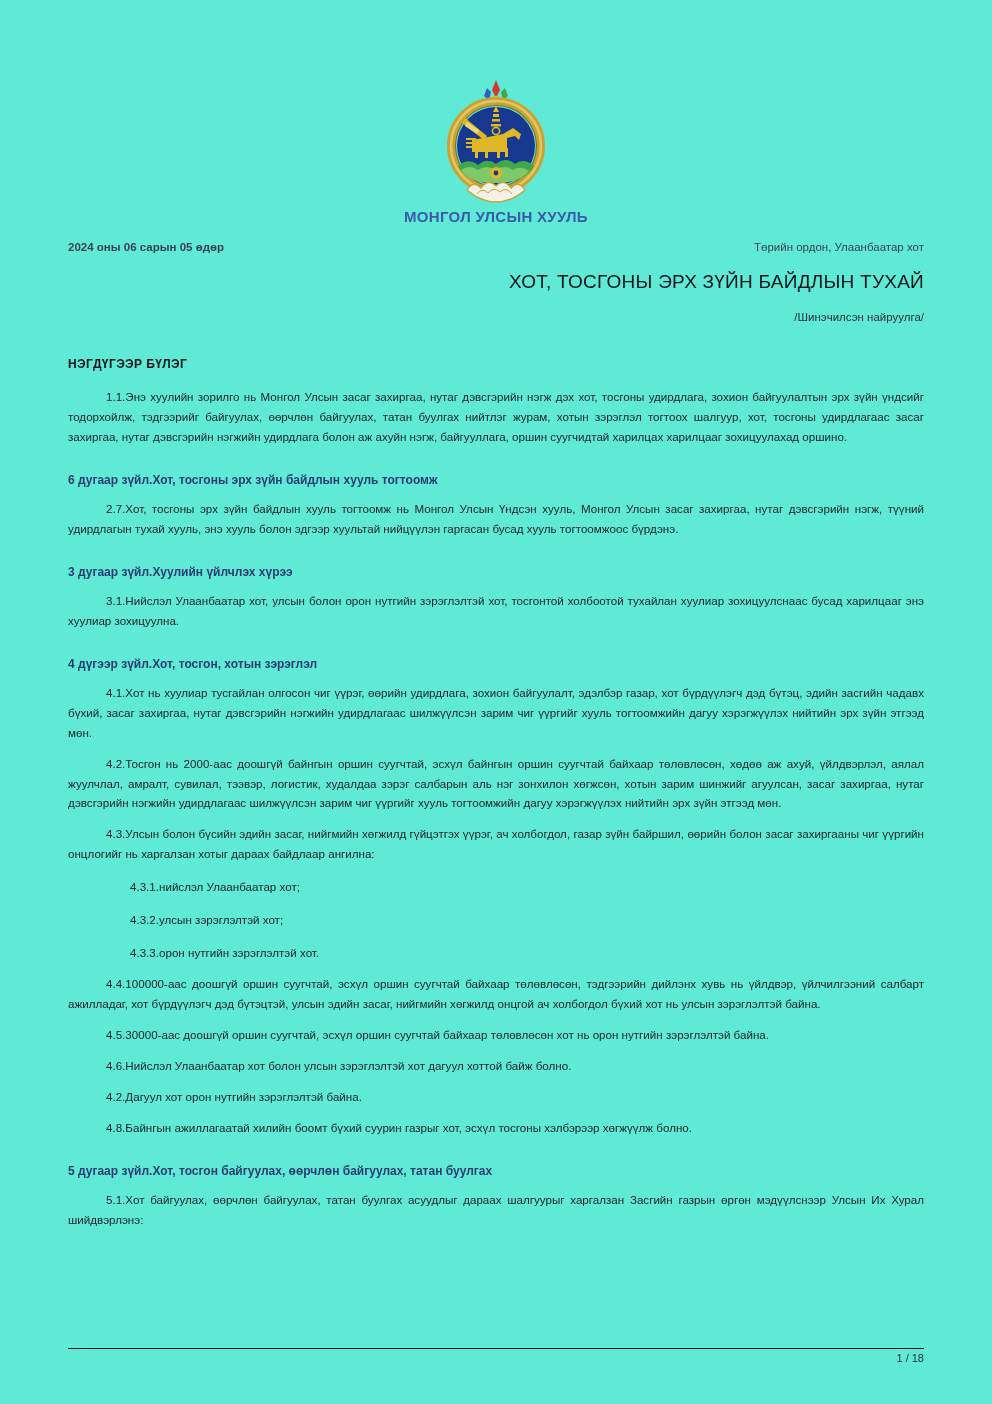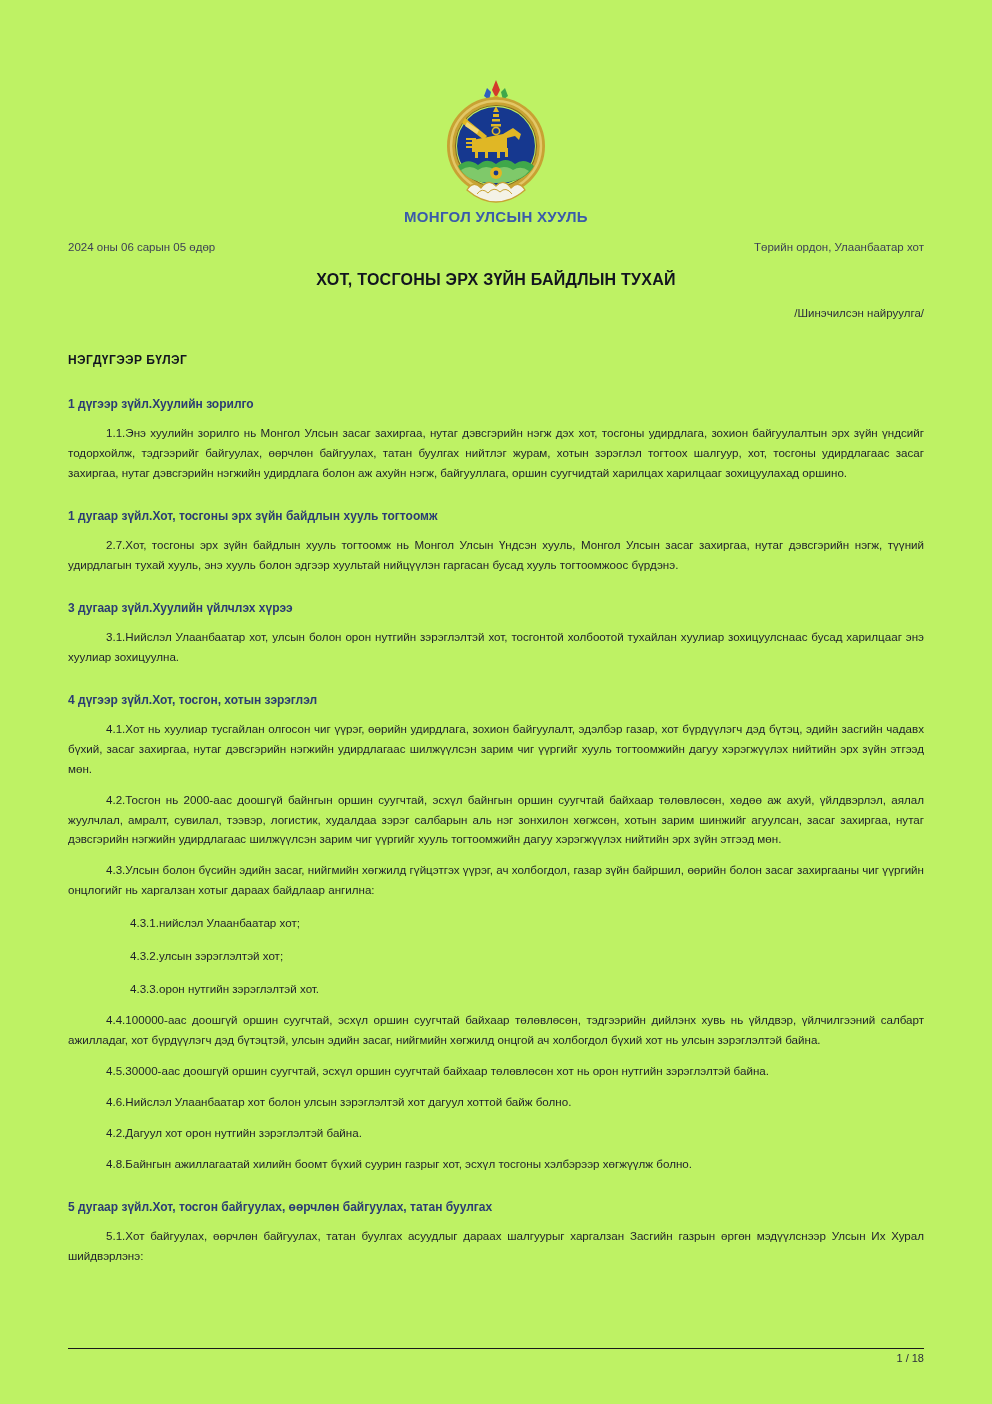--- a/index.html
+++ b/index.html
@@ -17,7 +17,7 @@
     width: 992px;
     height: 1404px;
     margin: 0 auto;
-    background: #bef264;
+    background: #5eead4;
     box-sizing: border-box;
     padding: 0 68px;
     overflow: hidden;

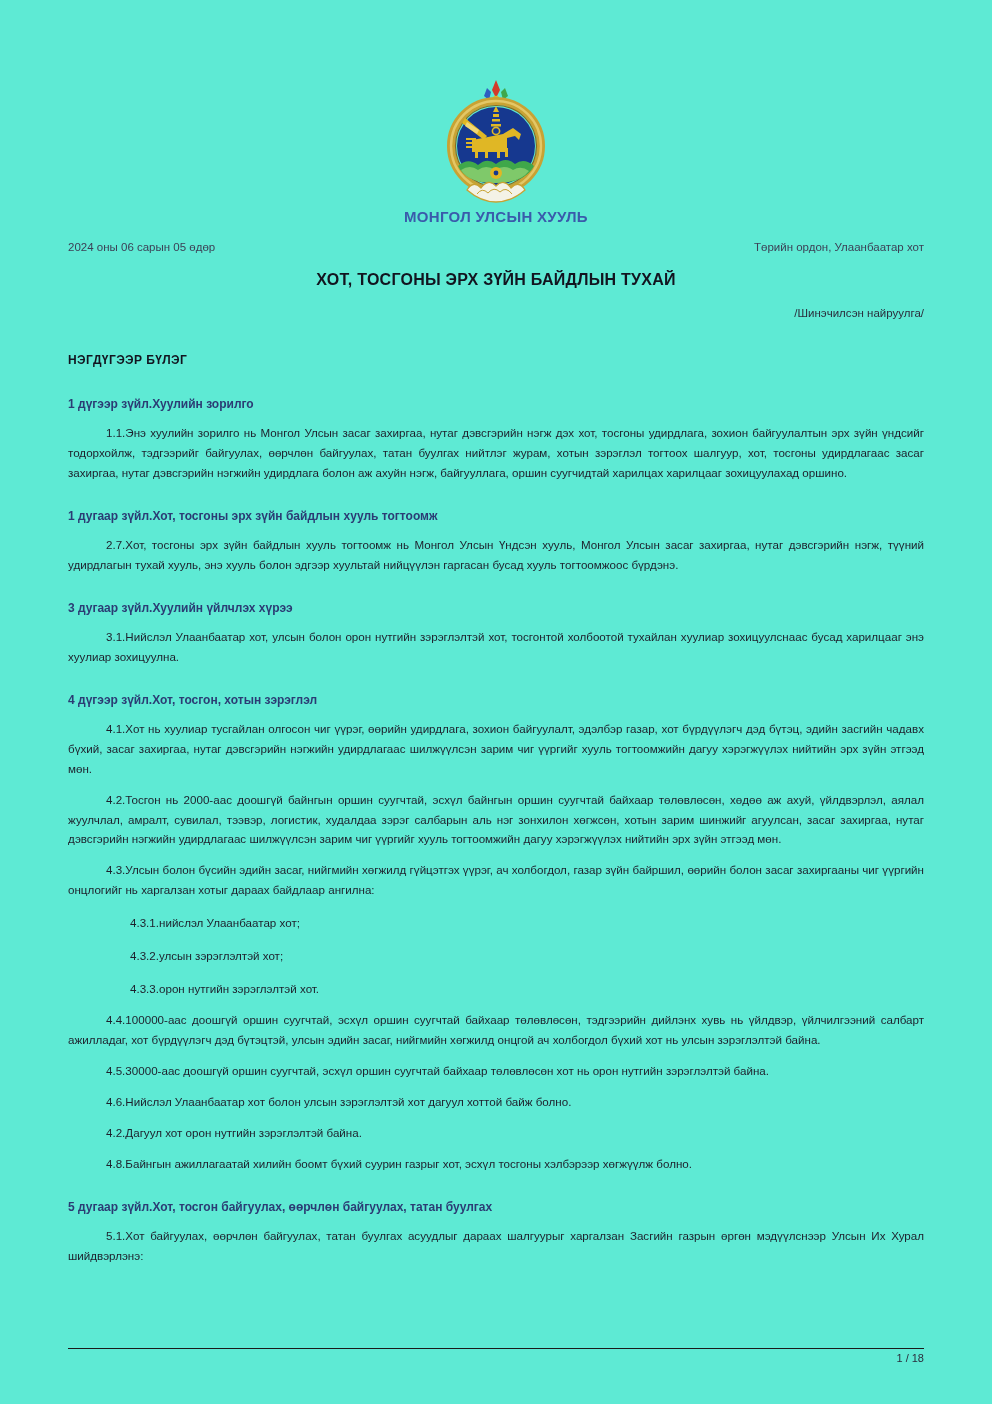--- a/index.html
+++ b/index.html
@@ -54,7 +54,7 @@
     color: #3c3f55;
     margin-top: 16px;
   }
-  .meta-row .date { text-align: center; }
+  .meta-row .date { text-align: center; font-weight: bold; }
   .meta-row .place { text-align: right; }
 
   

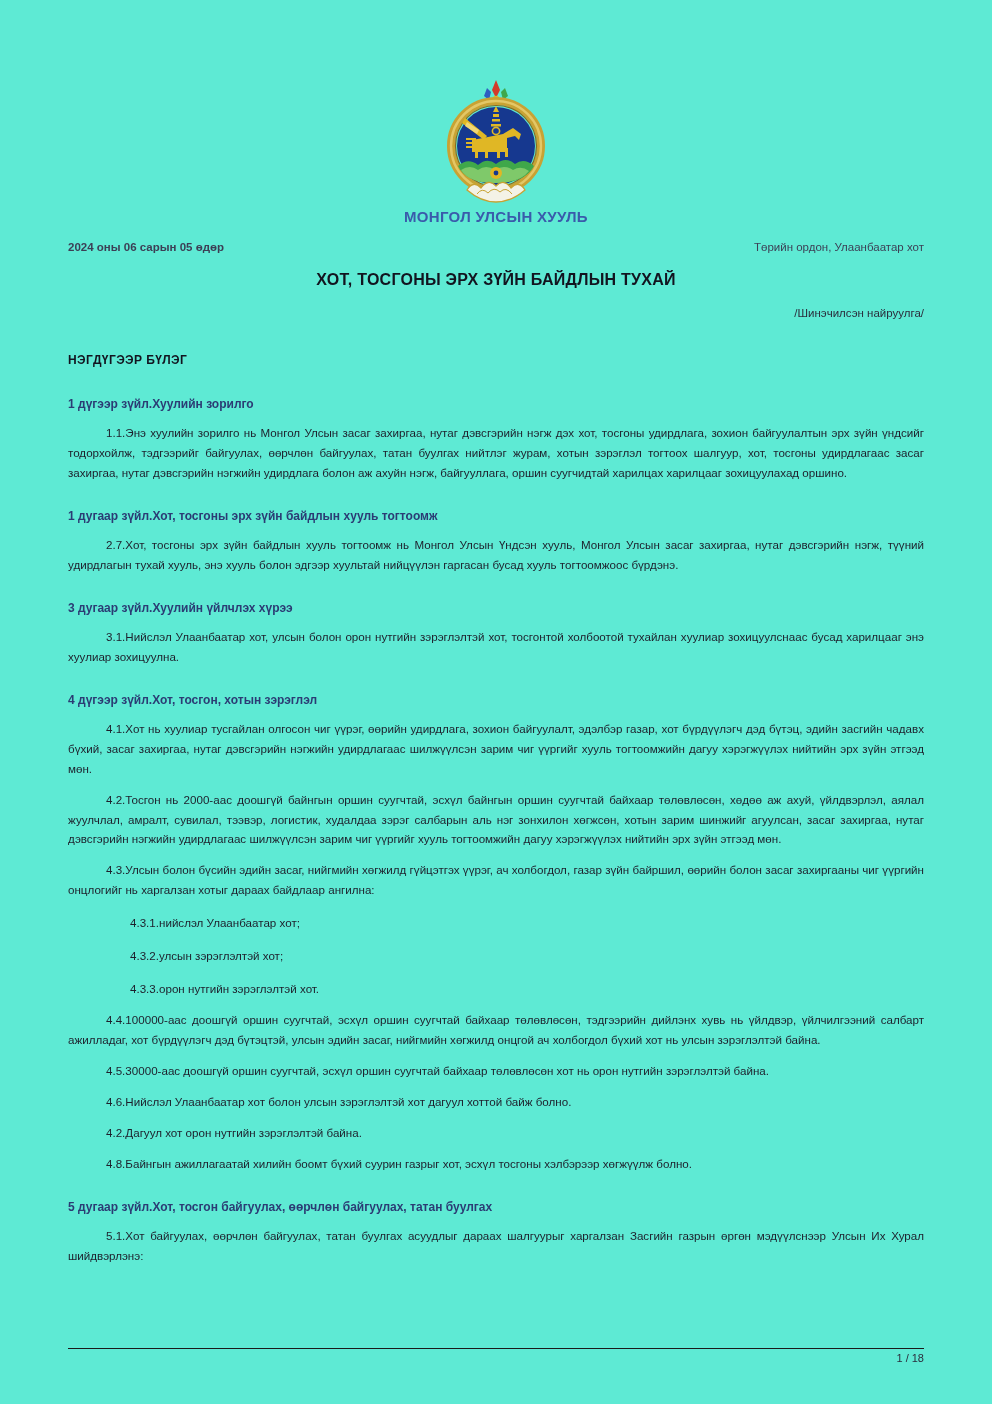--- a/index.html
+++ b/index.html
@@ -59,9 +59,9 @@
 
   
   .doc-title {
-    text-align: center;
-    font-size: 16px;
-    font-weight: bold;
+    text-align: right;
+    font-size: 19px;
+    font-weight: normal;
     color: #12141f;
     letter-spacing: .25px;
     margin-top: 18px;

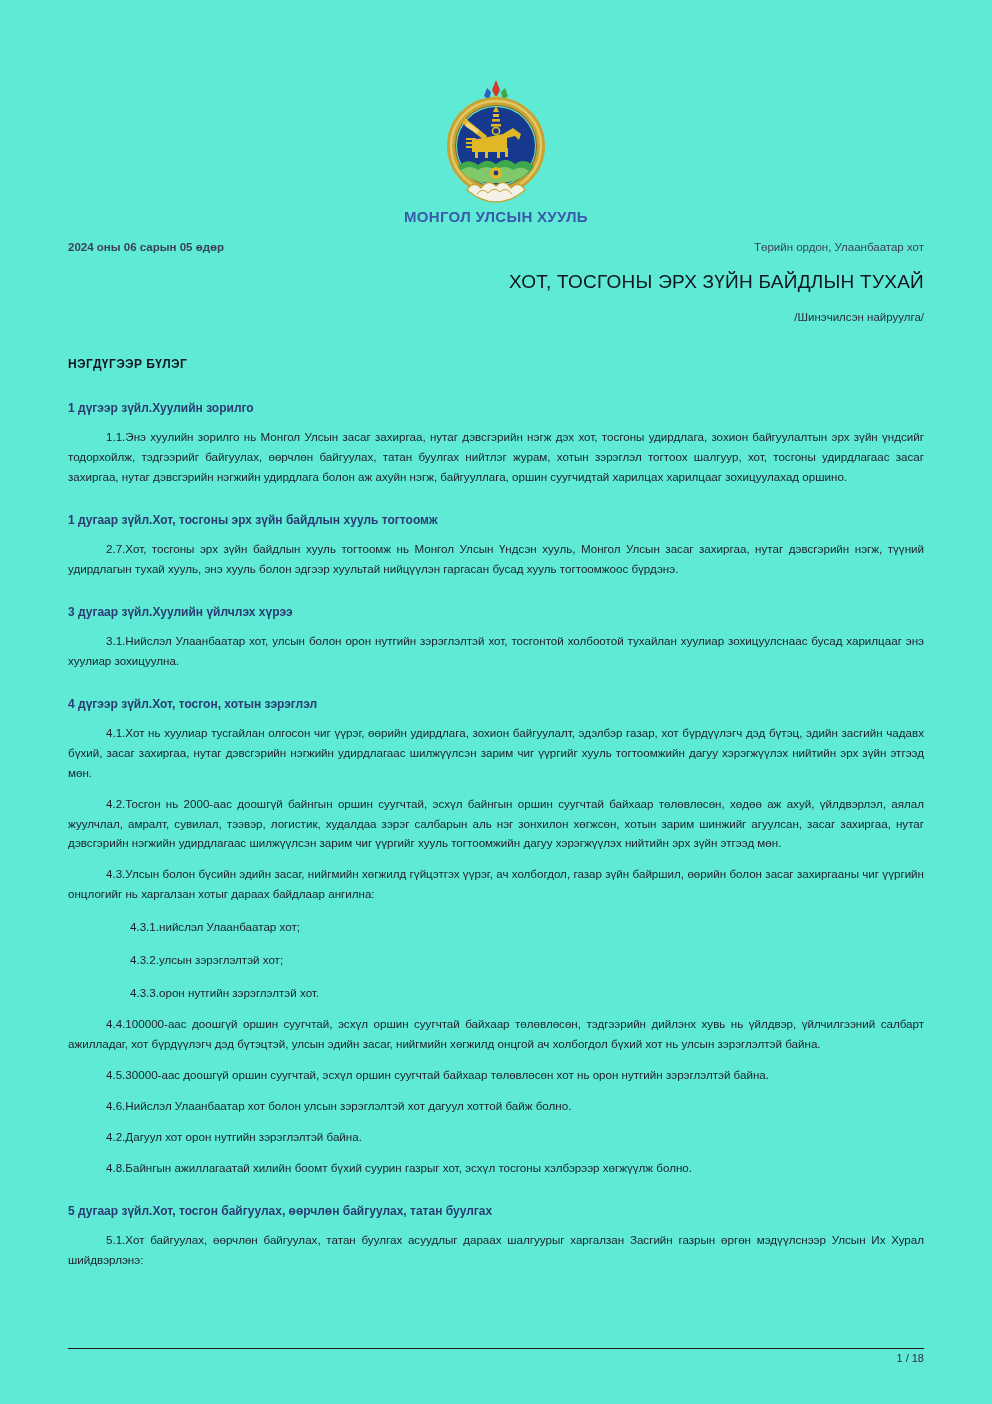--- a/index.html
+++ b/index.html
@@ -197,7 +197,6 @@
   </div>
 
   <div id="articles-root">
-      <div class="article-heading">1 дүгээр зүйл.Хуулийн зорилго</div>
       <p class="para first-after-heading">1.1.Энэ хуулийн зорилго нь Монгол Улсын засаг захиргаа, нутаг дэвсгэрийн нэгж дэх хот, тосгоны удирдлага, зохион байгуулалтын эрх зүйн үндсийг тодорхойлж, тэдгээрийг байгуулах, өөрчлөн байгуулах, татан буулгах нийтлэг журам, хотын зэрэглэл тогтоох шалгуур, хот, тосгоны удирдлагаас засаг захиргаа, нутаг дэвсгэрийн нэгжийн удирдлага болон аж ахуйн нэгж, байгууллага, оршин суугчидтай харилцах харилцааг зохицуулахад оршино.</p>
       <div class="article-heading">1 дугаар зүйл.Хот, тосгоны эрх зүйн байдлын хууль тогтоомж</div>
       <p class="para first-after-heading">2.7.Хот, тосгоны эрх зүйн байдлын хууль тогтоомж нь Монгол Улсын Үндсэн хууль, Монгол Улсын засаг захиргаа, нутаг дэвсгэрийн нэгж, түүний удирдлагын тухай хууль, энэ хууль болон эдгээр хуультай нийцүүлэн гаргасан бусад хууль тогтоомжоос бүрдэнэ.</p>

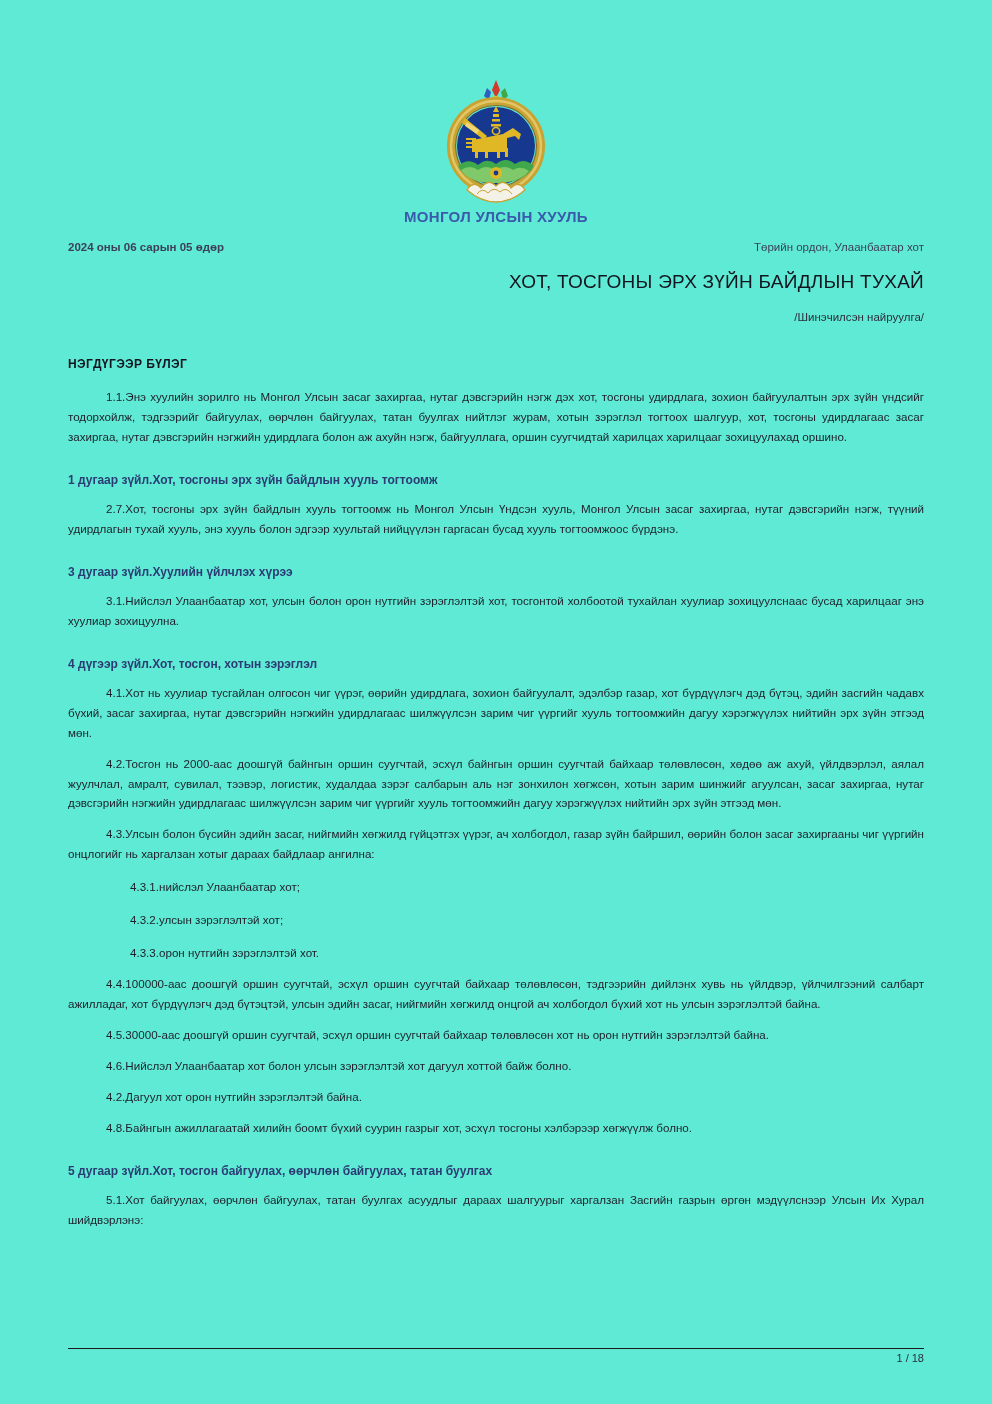--- a/index.html
+++ b/index.html
@@ -198,7 +198,7 @@
 
   <div id="articles-root">
       <p class="para first-after-heading">1.1.Энэ хуулийн зорилго нь Монгол Улсын засаг захиргаа, нутаг дэвсгэрийн нэгж дэх хот, тосгоны удирдлага, зохион байгуулалтын эрх зүйн үндсийг тодорхойлж, тэдгээрийг байгуулах, өөрчлөн байгуулах, татан буулгах нийтлэг журам, хотын зэрэглэл тогтоох шалгуур, хот, тосгоны удирдлагаас засаг захиргаа, нутаг дэвсгэрийн нэгжийн удирдлага болон аж ахуйн нэгж, байгууллага, оршин суугчидтай харилцах харилцааг зохицуулахад оршино.</p>
-      <div class="article-heading">1 дугаар зүйл.Хот, тосгоны эрх зүйн байдлын хууль тогтоомж</div>
+      <div class="article-heading">6 дугаар зүйл.Хот, тосгоны эрх зүйн байдлын хууль тогтоомж</div>
       <p class="para first-after-heading">2.7.Хот, тосгоны эрх зүйн байдлын хууль тогтоомж нь Монгол Улсын Үндсэн хууль, Монгол Улсын засаг захиргаа, нутаг дэвсгэрийн нэгж, түүний удирдлагын тухай хууль, энэ хууль болон эдгээр хуультай нийцүүлэн гаргасан бусад хууль тогтоомжоос бүрдэнэ.</p>
       <div class="article-heading">3 дугаар зүйл.Хуулийн үйлчлэх хүрээ</div>
       <p class="para first-after-heading">3.1.Нийслэл Улаанбаатар хот, улсын болон орон нутгийн зэрэглэлтэй хот, тосгонтой холбоотой тухайлан хуулиар зохицуулснаас бусад харилцааг энэ хуулиар зохицуулна.</p>

